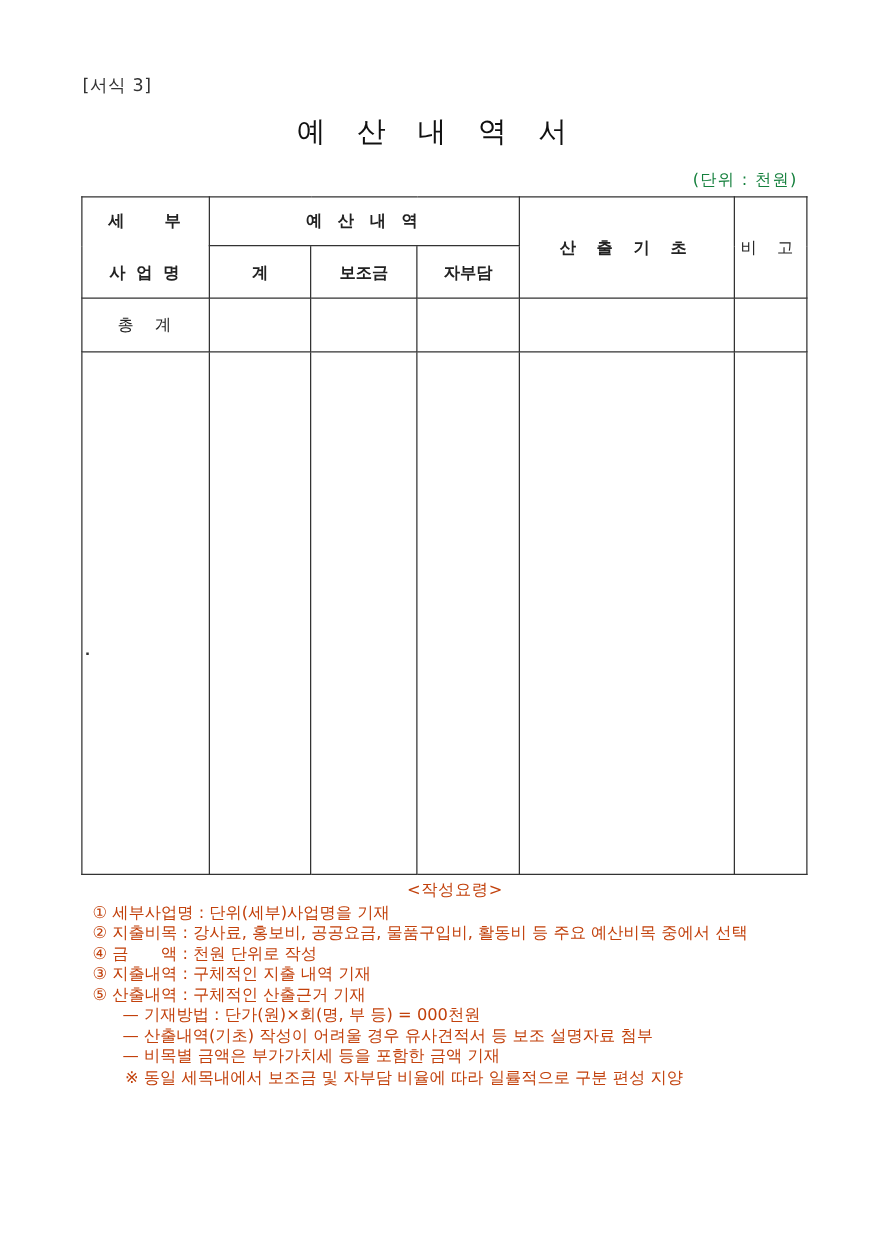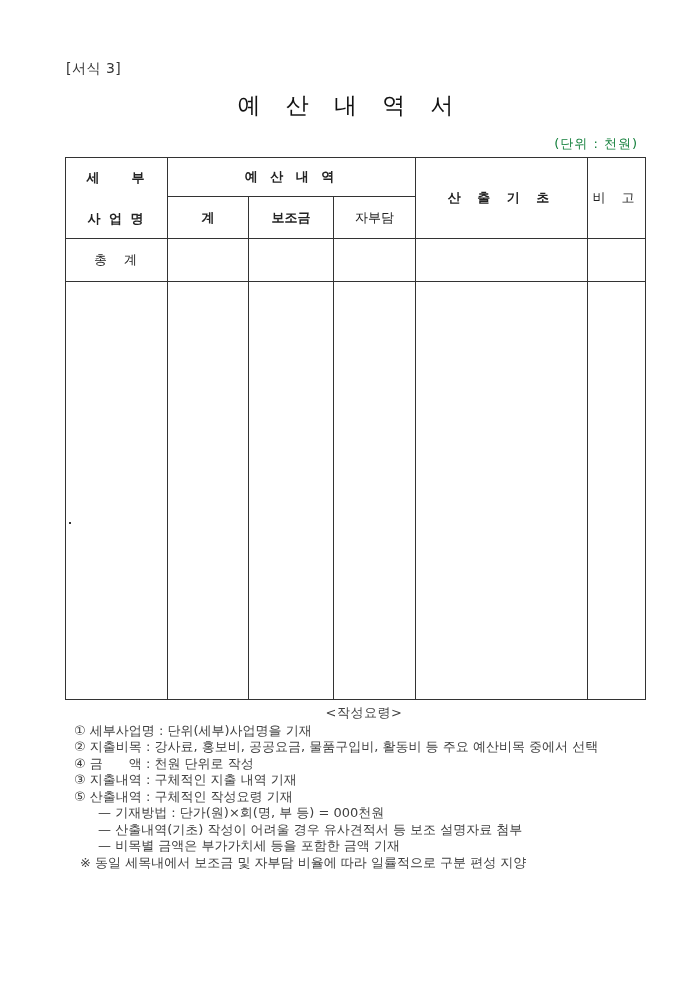--- a/index.html
+++ b/index.html
@@ -78,7 +78,7 @@
   <tr class="row-head2">
     <td style="font-weight:bold;">계</td>
     <td style="font-weight:bold;">보조금</td>
-    <td style="font-weight:normal;">자부담</td>
+    <td style="font-weight:bold;">자부담</td>
   </tr>
   <tr class="row-total">
     <td style="letter-spacing:2px;">총　계</td>

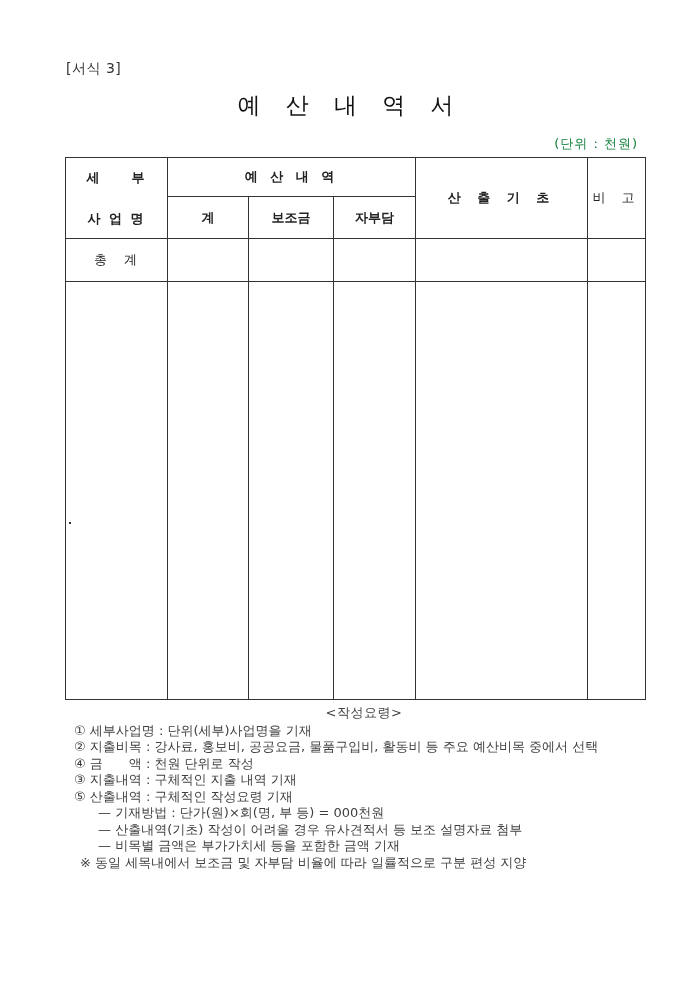--- a/index.html
+++ b/index.html
@@ -42,7 +42,7 @@
   }
   .guide {
     position: absolute; left: 74px; top: 705px; width: 590px;
-    font-size: 13px; color: #404040; line-height: 16.5px;
+    font-size: 13px; color: #c2410c; line-height: 16.5px;
   }
   .guide-title { text-align: center; margin-left: -10px; margin-bottom: 1px; letter-spacing: 0.5px; }
   .guide-item { white-space: nowrap; }

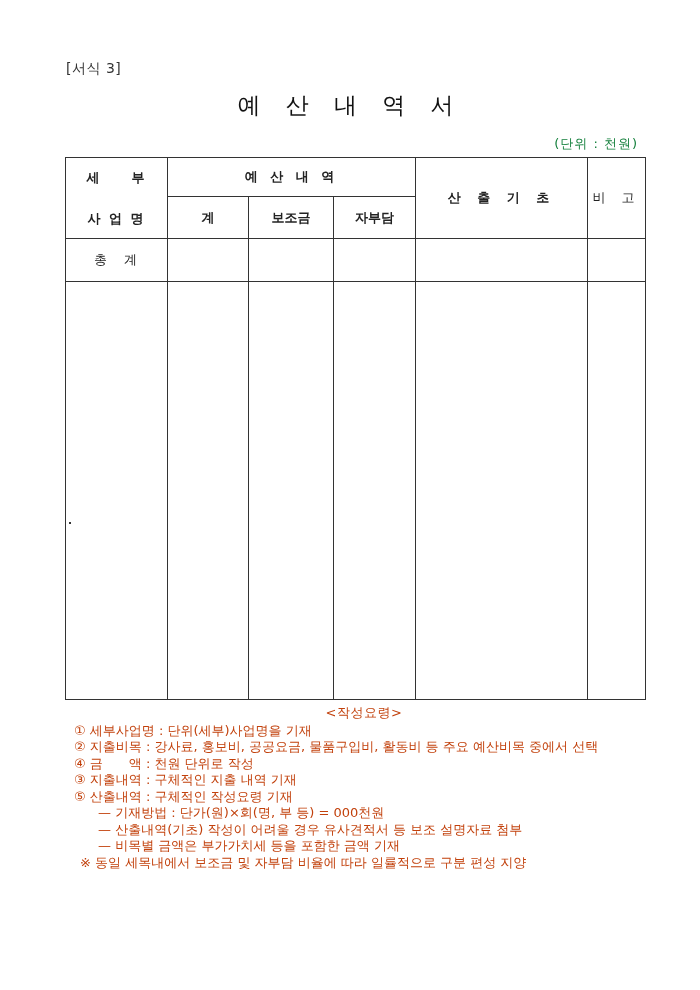--- a/index.html
+++ b/index.html
@@ -105,7 +105,7 @@
   <div class="guide-item">② 지출비목 : 강사료, 홍보비, 공공요금, 물품구입비, 활동비 등 주요 예산비목 중에서 선택</div>
   <div class="guide-item">④ 금　　액 : 천원 단위로 작성</div>
   <div class="guide-item">③ 지출내역 : 구체적인 지출 내역 기재</div>
-  <div class="guide-item">⑤ 산출내역 : 구체적인 작성요령 기재</div>
+  <div class="guide-item">⑤ 산출내역 : 구체적인 산출근거 기재</div>
   <div class="guide-sub">— 기재방법 : 단가(원)×회(명, 부 등) = 000천원</div>
   <div class="guide-sub">— 산출내역(기초) 작성이 어려울 경우 유사견적서 등 보조 설명자료 첨부</div>
   <div class="guide-sub">— 비목별 금액은 부가가치세 등을 포함한 금액 기재</div>

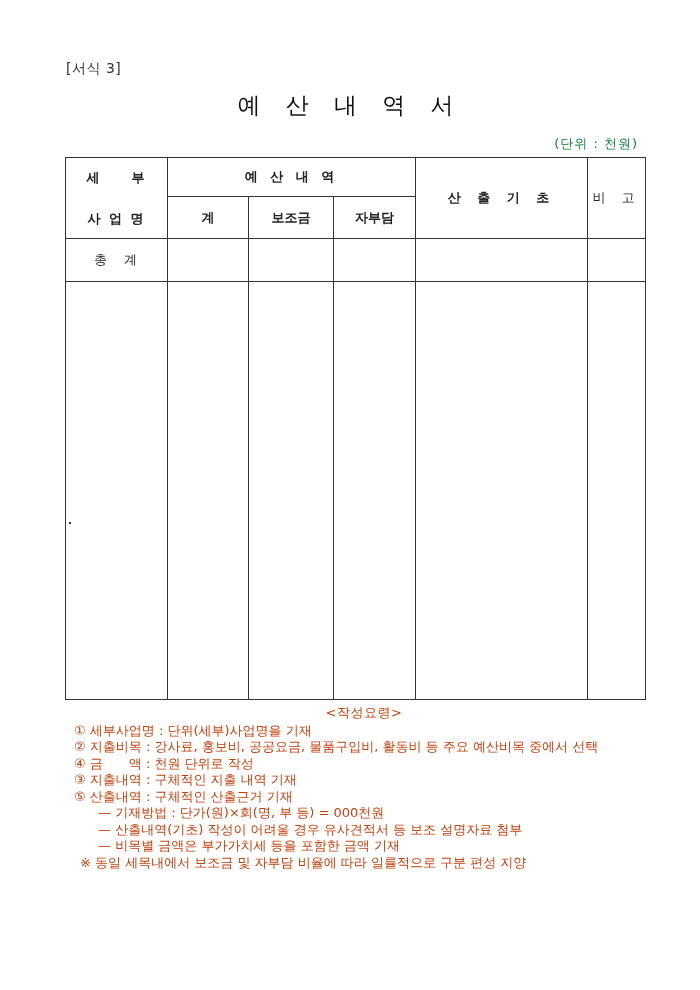--- a/index.html
+++ b/index.html
@@ -47,7 +47,7 @@
   .guide-title { text-align: center; margin-left: -10px; margin-bottom: 1px; letter-spacing: 0.5px; }
   .guide-item { white-space: nowrap; }
   .guide-sub { white-space: nowrap; padding-left: 24px; }
-  .guide-note { white-space: nowrap; padding-left: 6px; }
+  .guide-note { white-space: nowrap; padding-left: 6px; margin-left: 20px; }
 </style>
 </head>
 <body>

